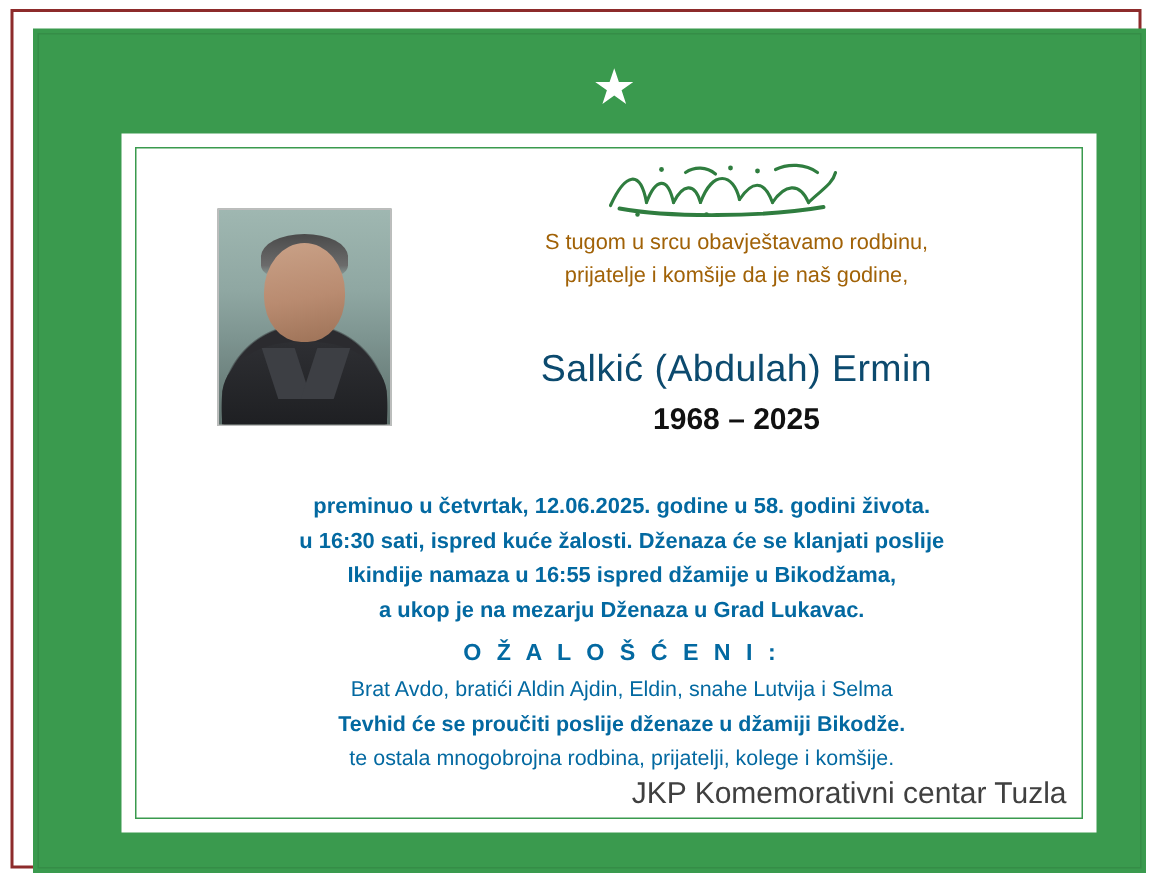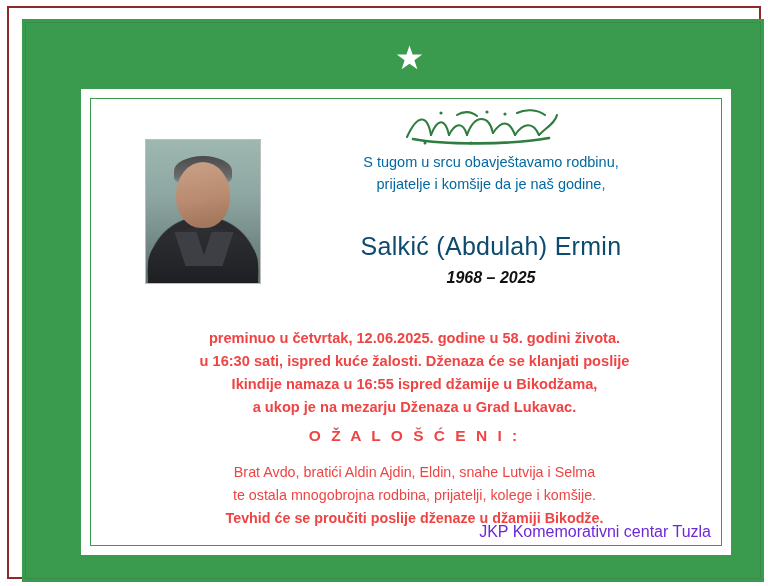--- a/index.html
+++ b/index.html
@@ -172,7 +172,7 @@
   .intro {
     font-size: 14.5px;
     line-height: 1.55;
-    color: #0369a1;
+    color: #a16207;
   }
   .name {
     margin-top: 36px;

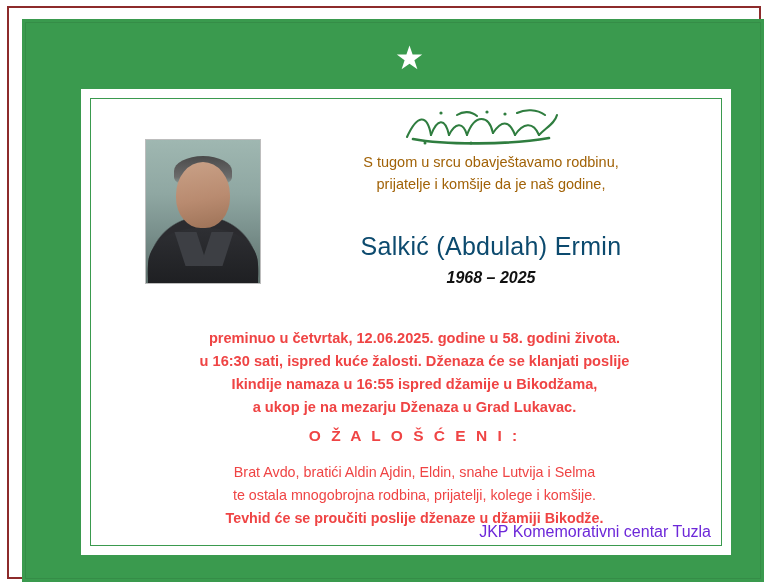--- a/index.html
+++ b/index.html
@@ -183,10 +183,9 @@
   }
   .years {
     margin-top: 8px;
-    font-size: 16px;
+    font-size: 20px;
     font-weight: bold;
     color: #111111;
-    font-style: italic;
   }
 
   

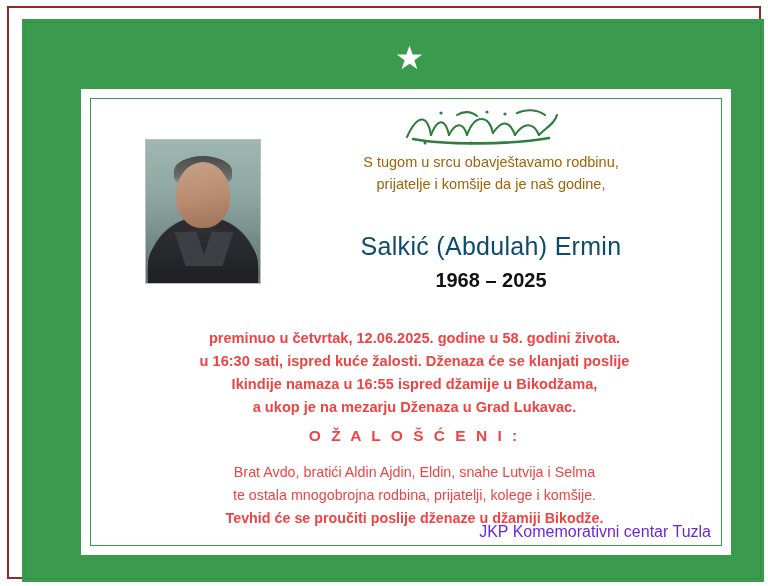--- a/index.html
+++ b/index.html
@@ -195,7 +195,7 @@
     right: 0;
     top: 222px;
     text-align: center;
-    color: #ef4444;
+    color: #0369a1;
   }
   .body-block .ln {
     font-size: 14.6px;

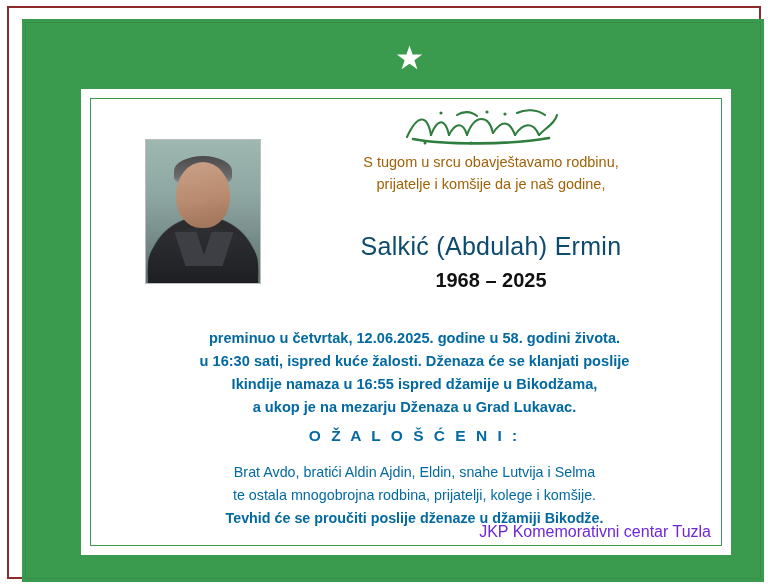--- a/index.html
+++ b/index.html
@@ -209,7 +209,7 @@
     letter-spacing: 3px;
   }
   .ozal-body {
-    margin-top: 16px;
+    margin-top: 4px;
   }
   .ozal-body .ln {
     font-size: 14.3px;

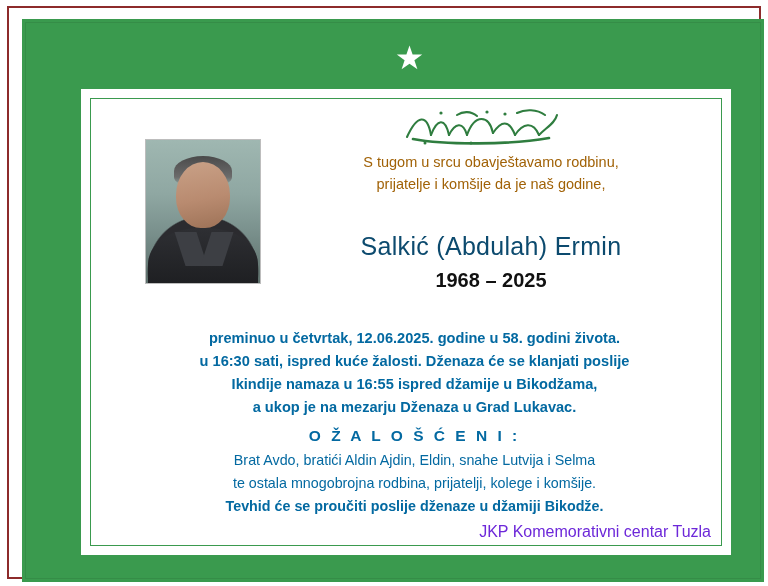--- a/index.html
+++ b/index.html
@@ -299,8 +299,8 @@
 
             <div class="ozal-body">
               <div class="ln">Brat Avdo, bratići Aldin Ajdin, Eldin, snahe Lutvija i Selma</div>
+              <div class="ln bold">Tevhid će se proučiti poslije dženaze u džamiji Bikodže.</div>
               <div class="ln">te ostala mnogobrojna rodbina, prijatelji, kolege i komšije.</div>
-              <div class="ln bold">Tevhid će se proučiti poslije dženaze u džamiji Bikodže.</div>
             </div>
           </div>
 

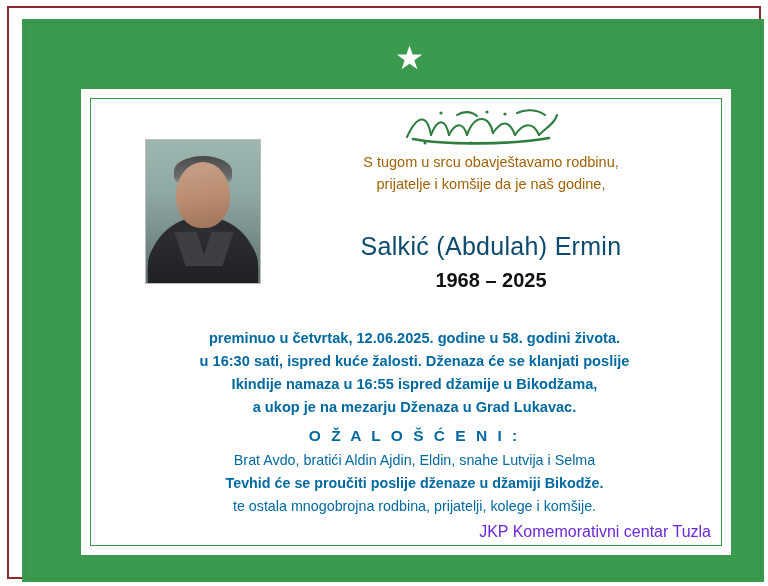--- a/index.html
+++ b/index.html
@@ -222,8 +222,8 @@
     position: absolute;
     right: 2px;
     bottom: 0px;
-    font-size: 16px;
-    color: #6d28d9;
+    font-size: 20px;
+    color: #404040;
     font-weight: normal;
   }
 </style>

